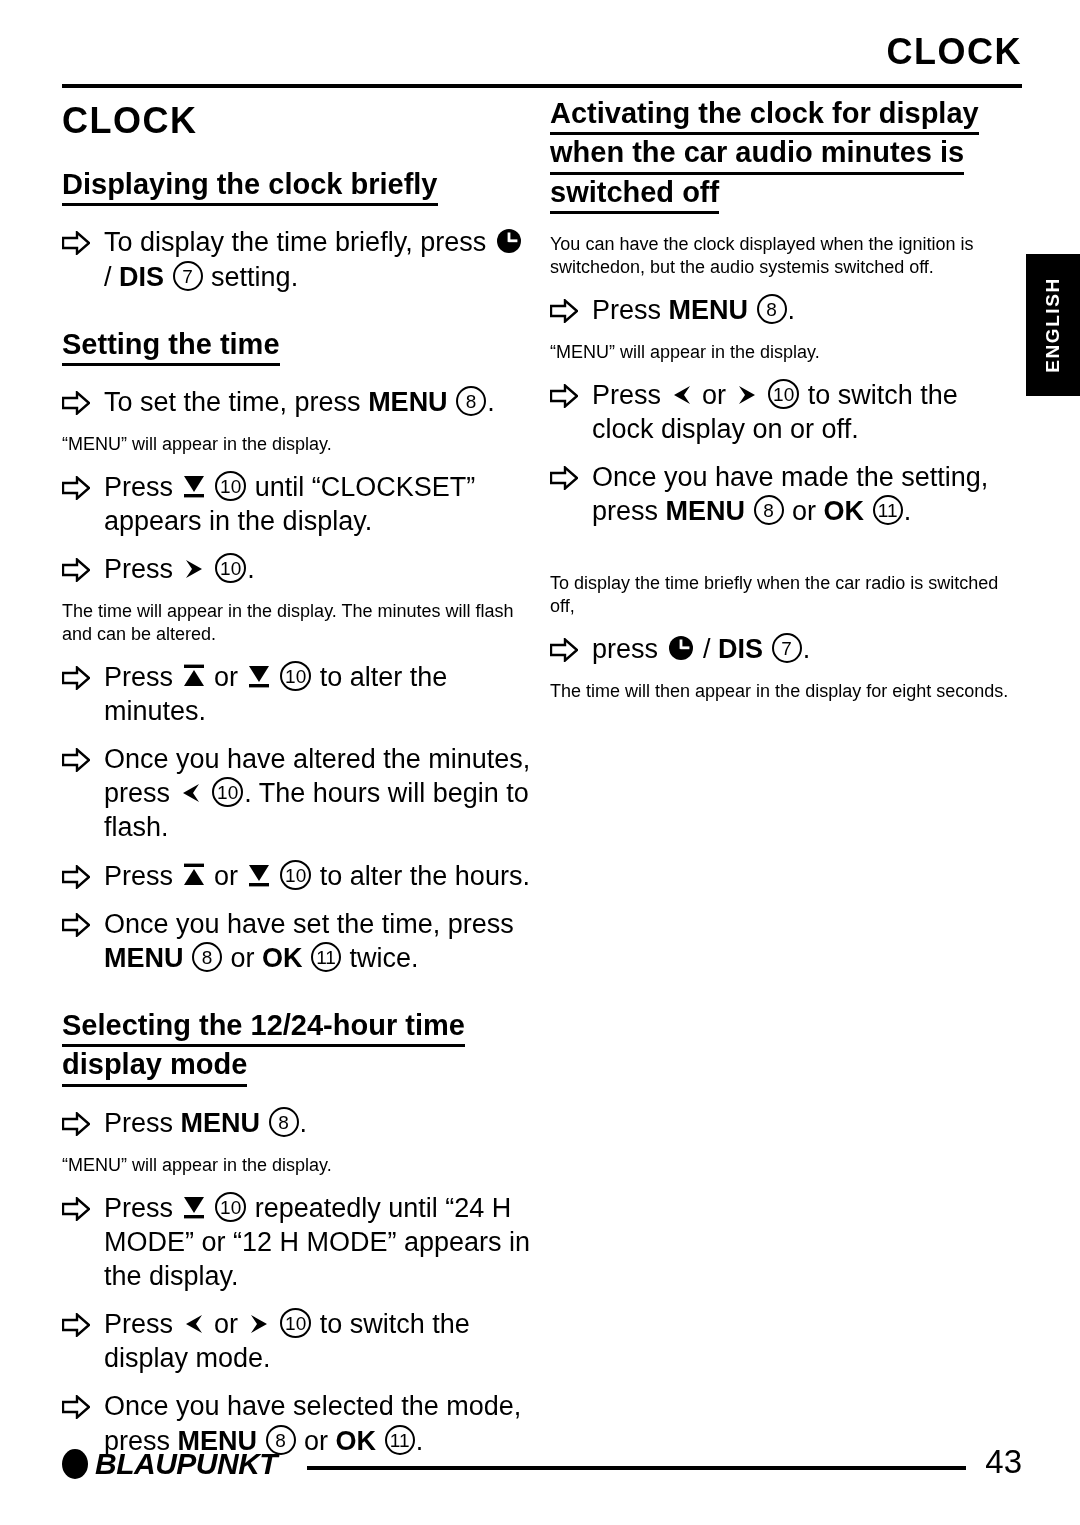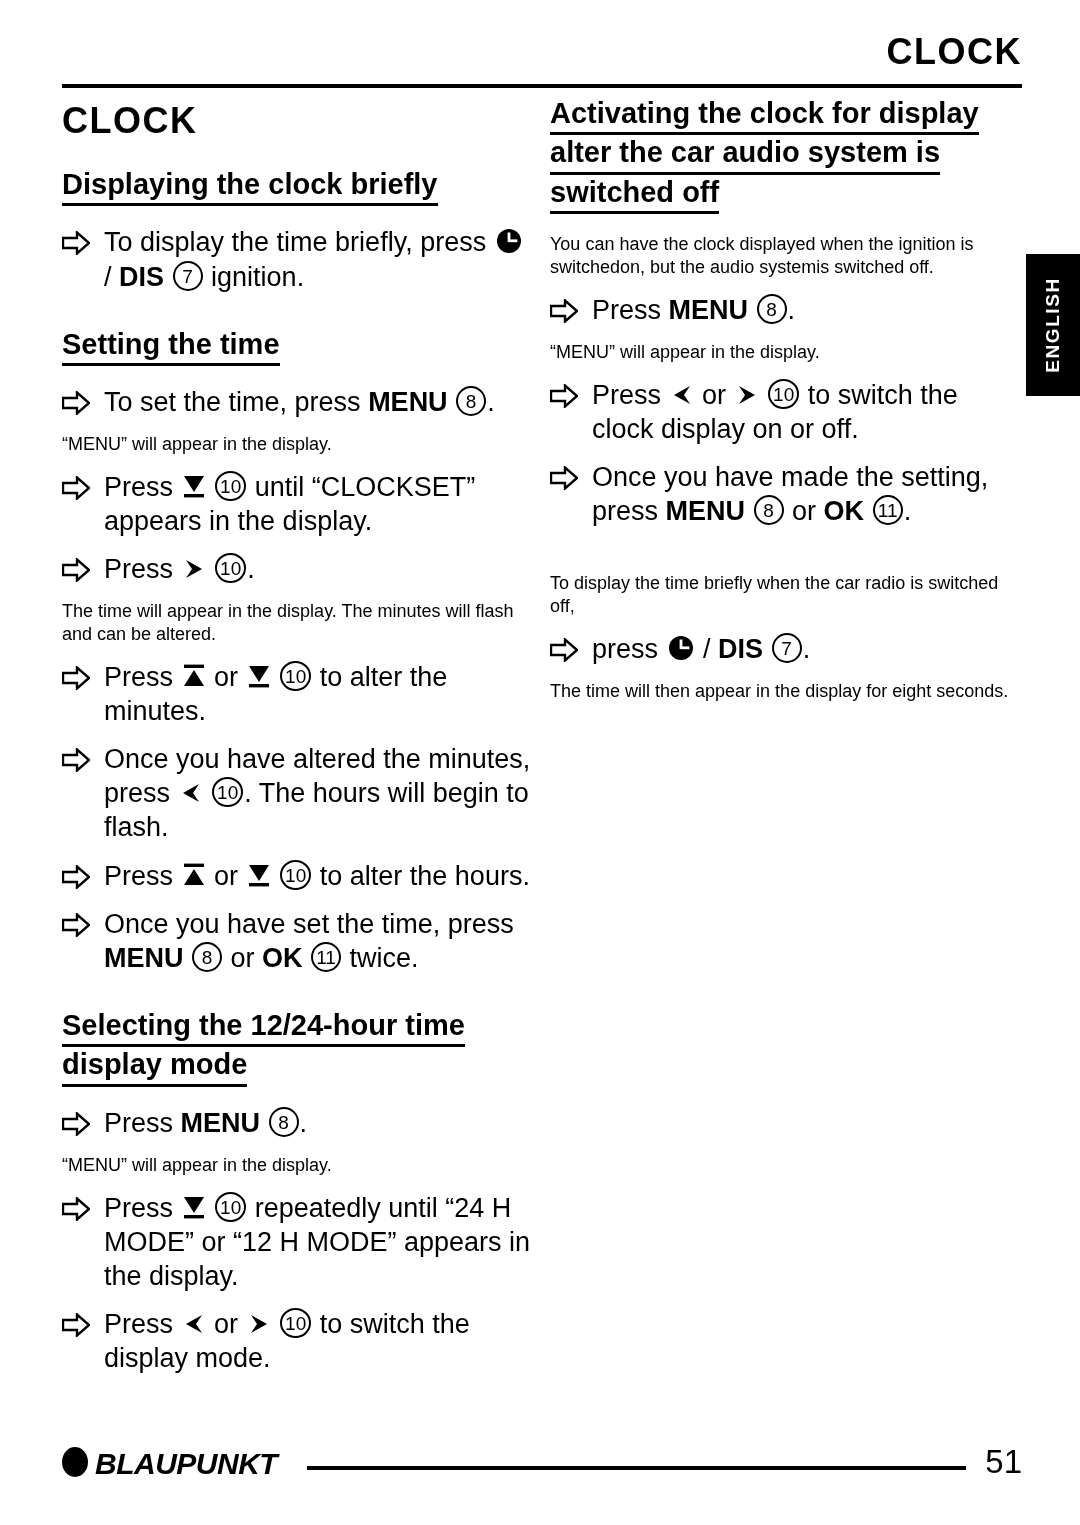--- a/index.html
+++ b/index.html
@@ -433,7 +433,7 @@
 
     <h2 class="section first">
       <span class="ul-line">Activating the clock for display</span>
-      <span class="ul-line">alter the car audio system is</span>
+      <span class="ul-line">when the car audio minutes is</span>
       <span class="ul-line">switched off</span>
     </h2>
     <div class="sec-gap-sm"></div>

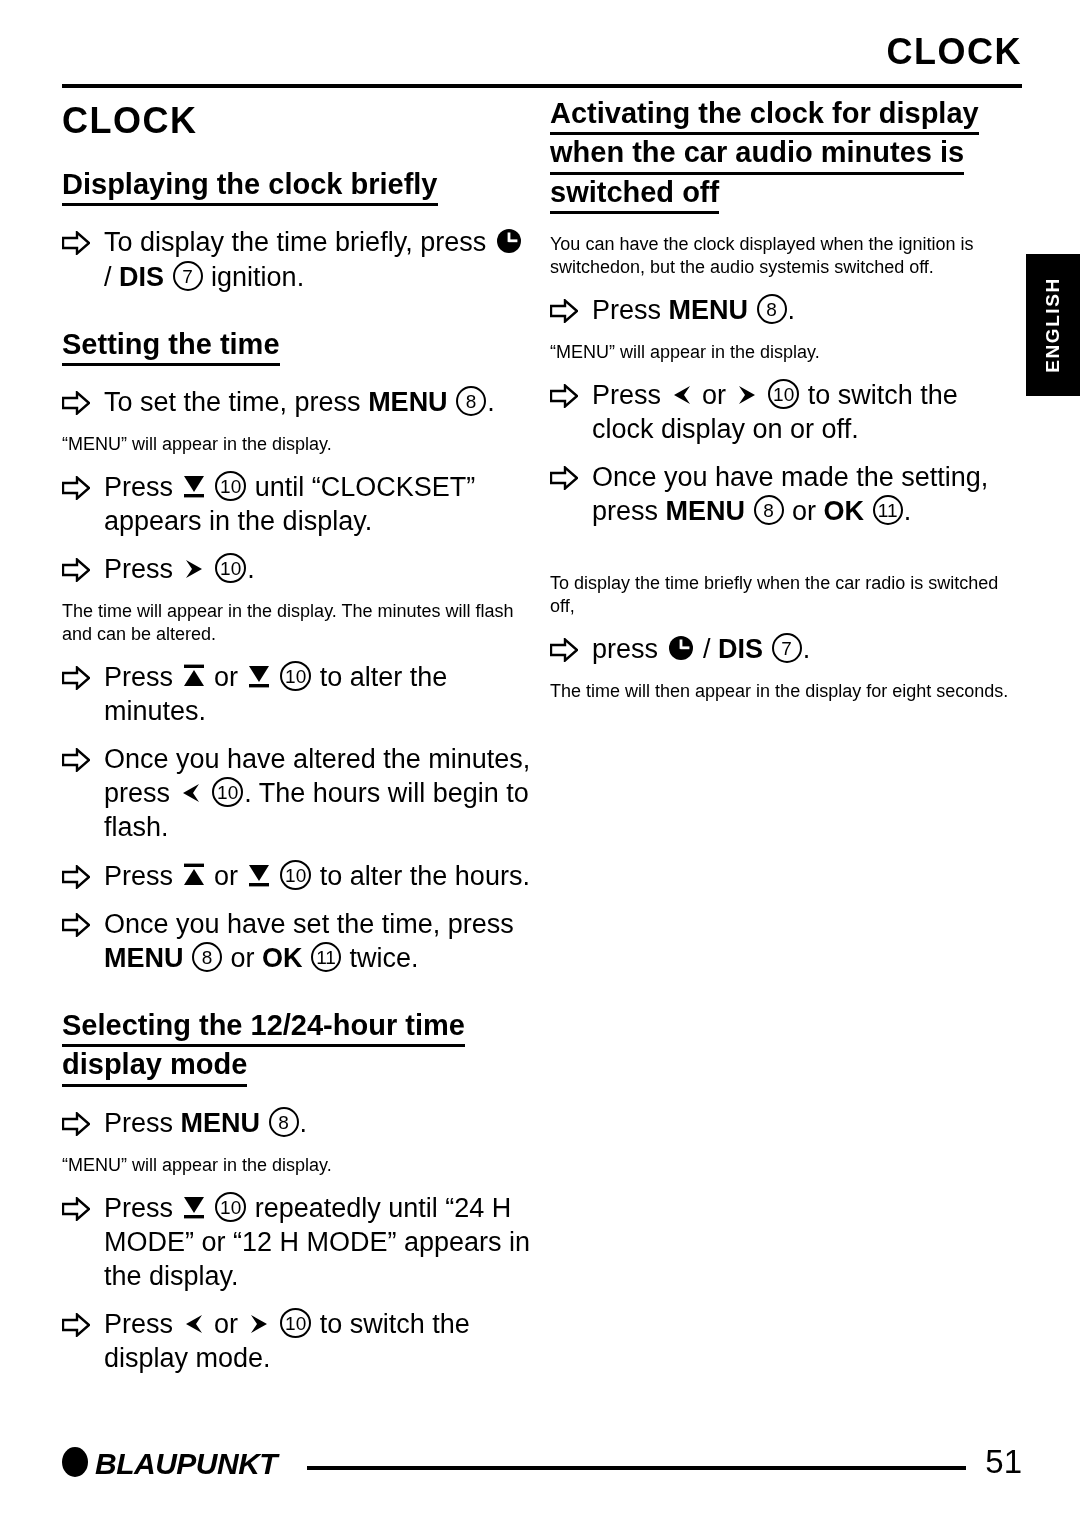--- a/index.html
+++ b/index.html
@@ -231,7 +231,7 @@
       <span>/</span>
       <b class="key">DIS</b>
       <span class="num-circle">7</span>
-      <span>ignition.</span>
+      <span>setting.</span>
     </div>
 
     <div class="sec-gap"></div>

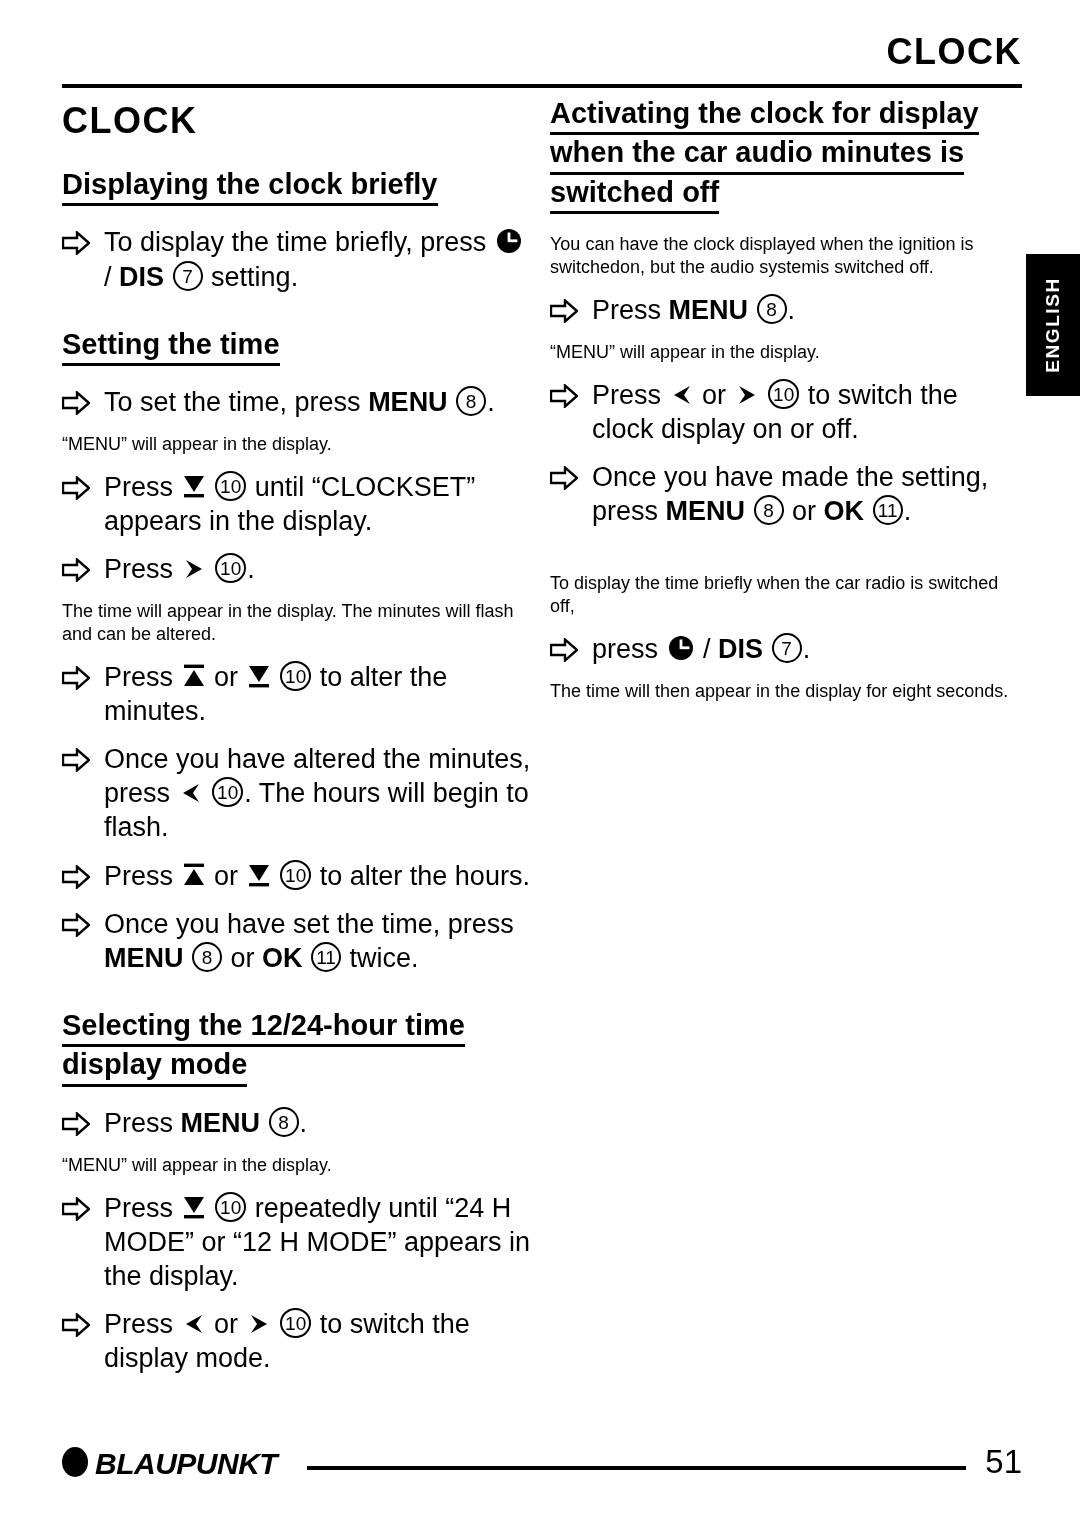--- a/index.html
+++ b/index.html
@@ -426,6 +426,19 @@
       <span>to switch the display mode.</span>
     </div>
 
+    <div class="step">
+      <span class="arrow-bullet">
+        <svg viewBox="0 0 28 24" width="28" height="24">
+            <path d="M1 7 H15 V1.5 L27 12 L15 22.5 V17 H1 Z" fill="none" stroke="#000" stroke-width="2.4"></path>
+          </svg>
+      </span>
+      <span>Once you have selected the mode, press</span>
+      <b class="key">MENU</b>
+      <span class="num-circle">8</span>
+      <span>or</span>
+      <b class="key">OK</b>
+      <span class="num-circle">11</span><span>.</span>
+    </div>
 
   </div>
 

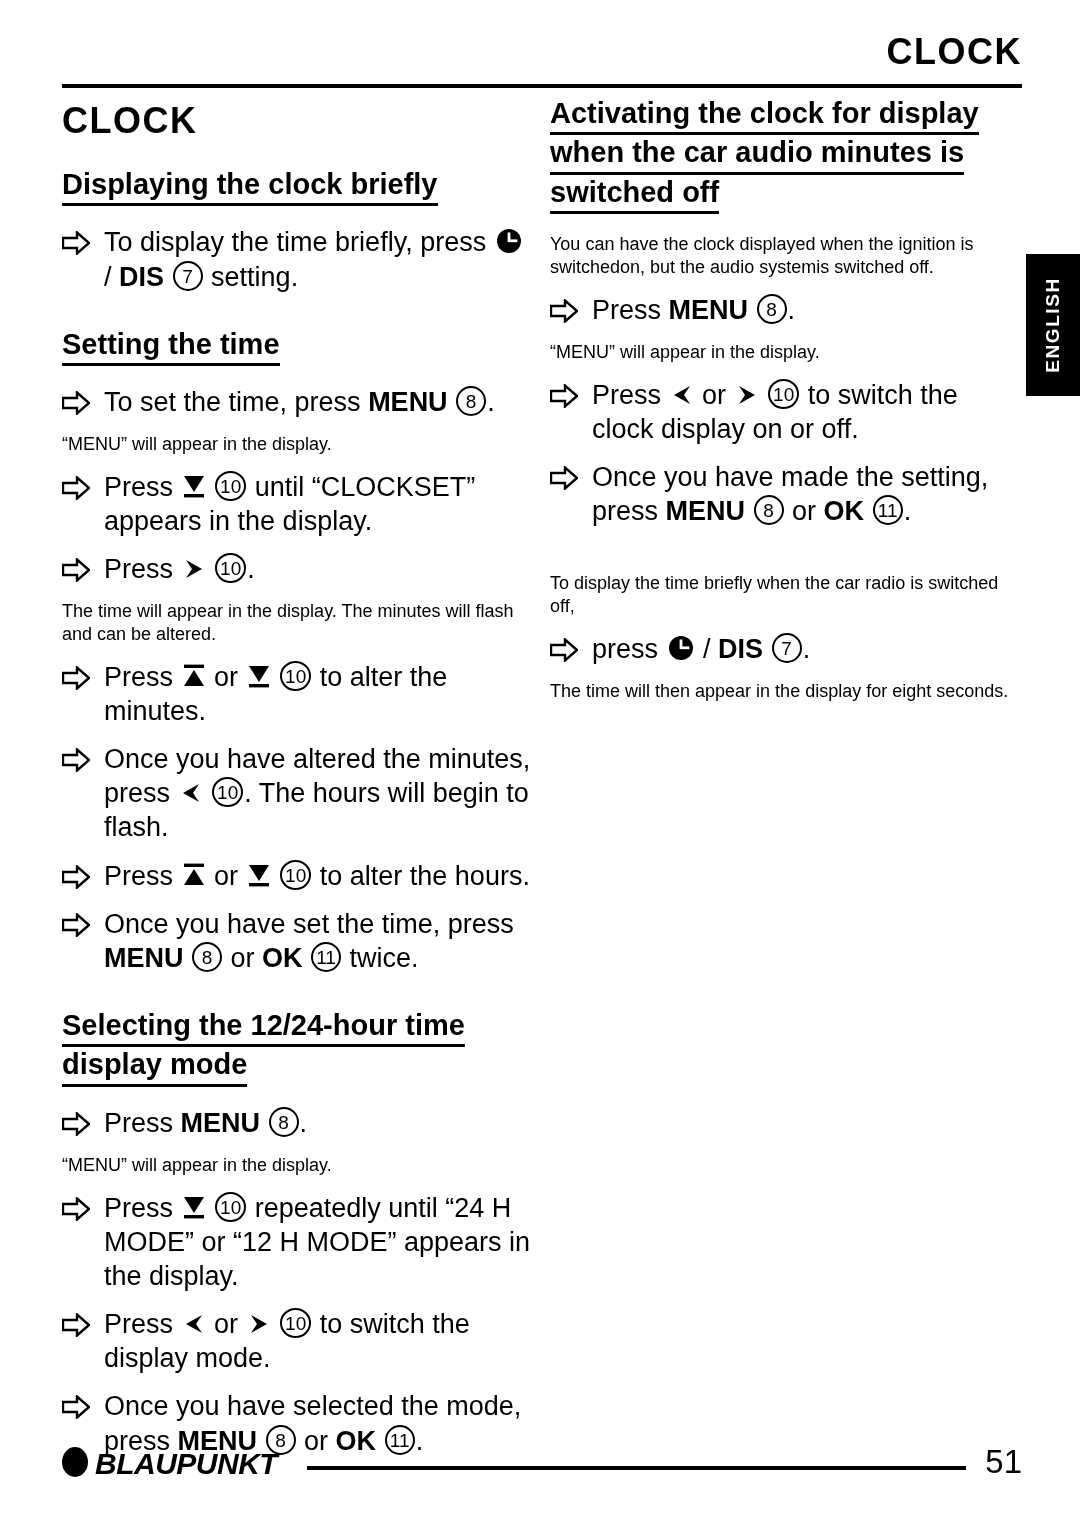--- a/index.html
+++ b/index.html
@@ -161,7 +161,7 @@
     left: 0;
     top: 2px;
     display: flex;
-    align-items: flex-start;
+    align-items: center;
     gap: 7px;
   }
   .logo-dot {

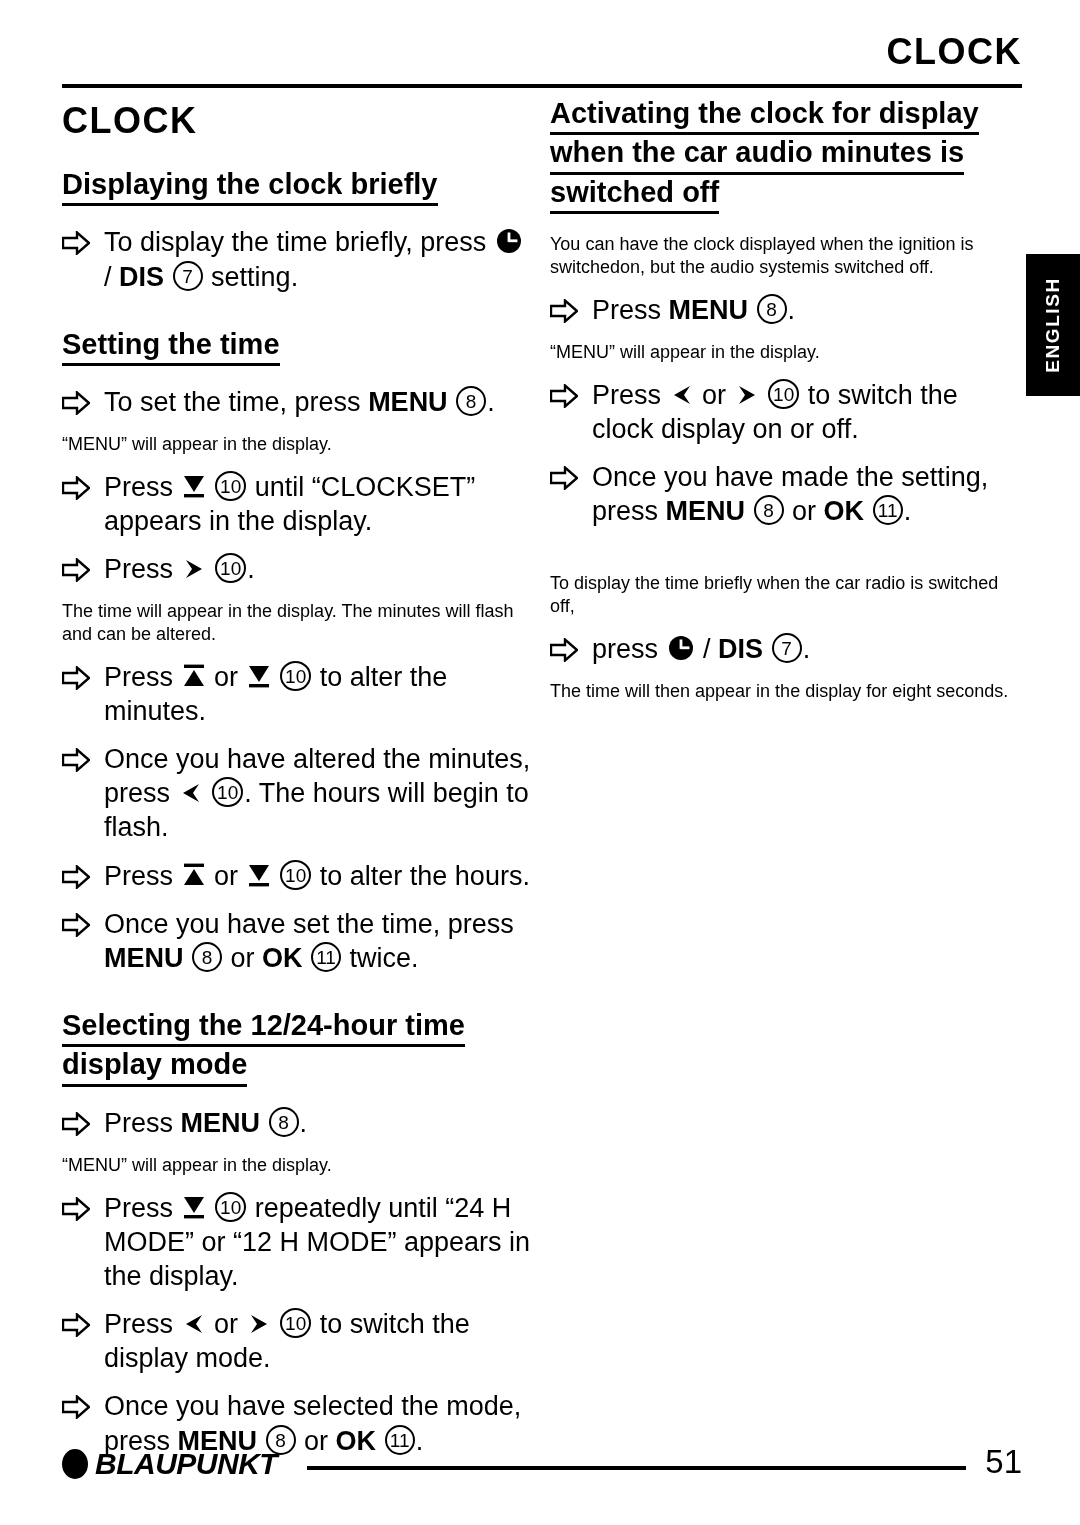--- a/index.html
+++ b/index.html
@@ -539,7 +539,7 @@
     <span class="logo-word">BLAUPUNKT</span>
   </div>
   <div class="footer-rule"></div>
-  <div class="page-no">51</div>
+  <div class="page-no">43</div>
 </div>
 
 </body></html>

